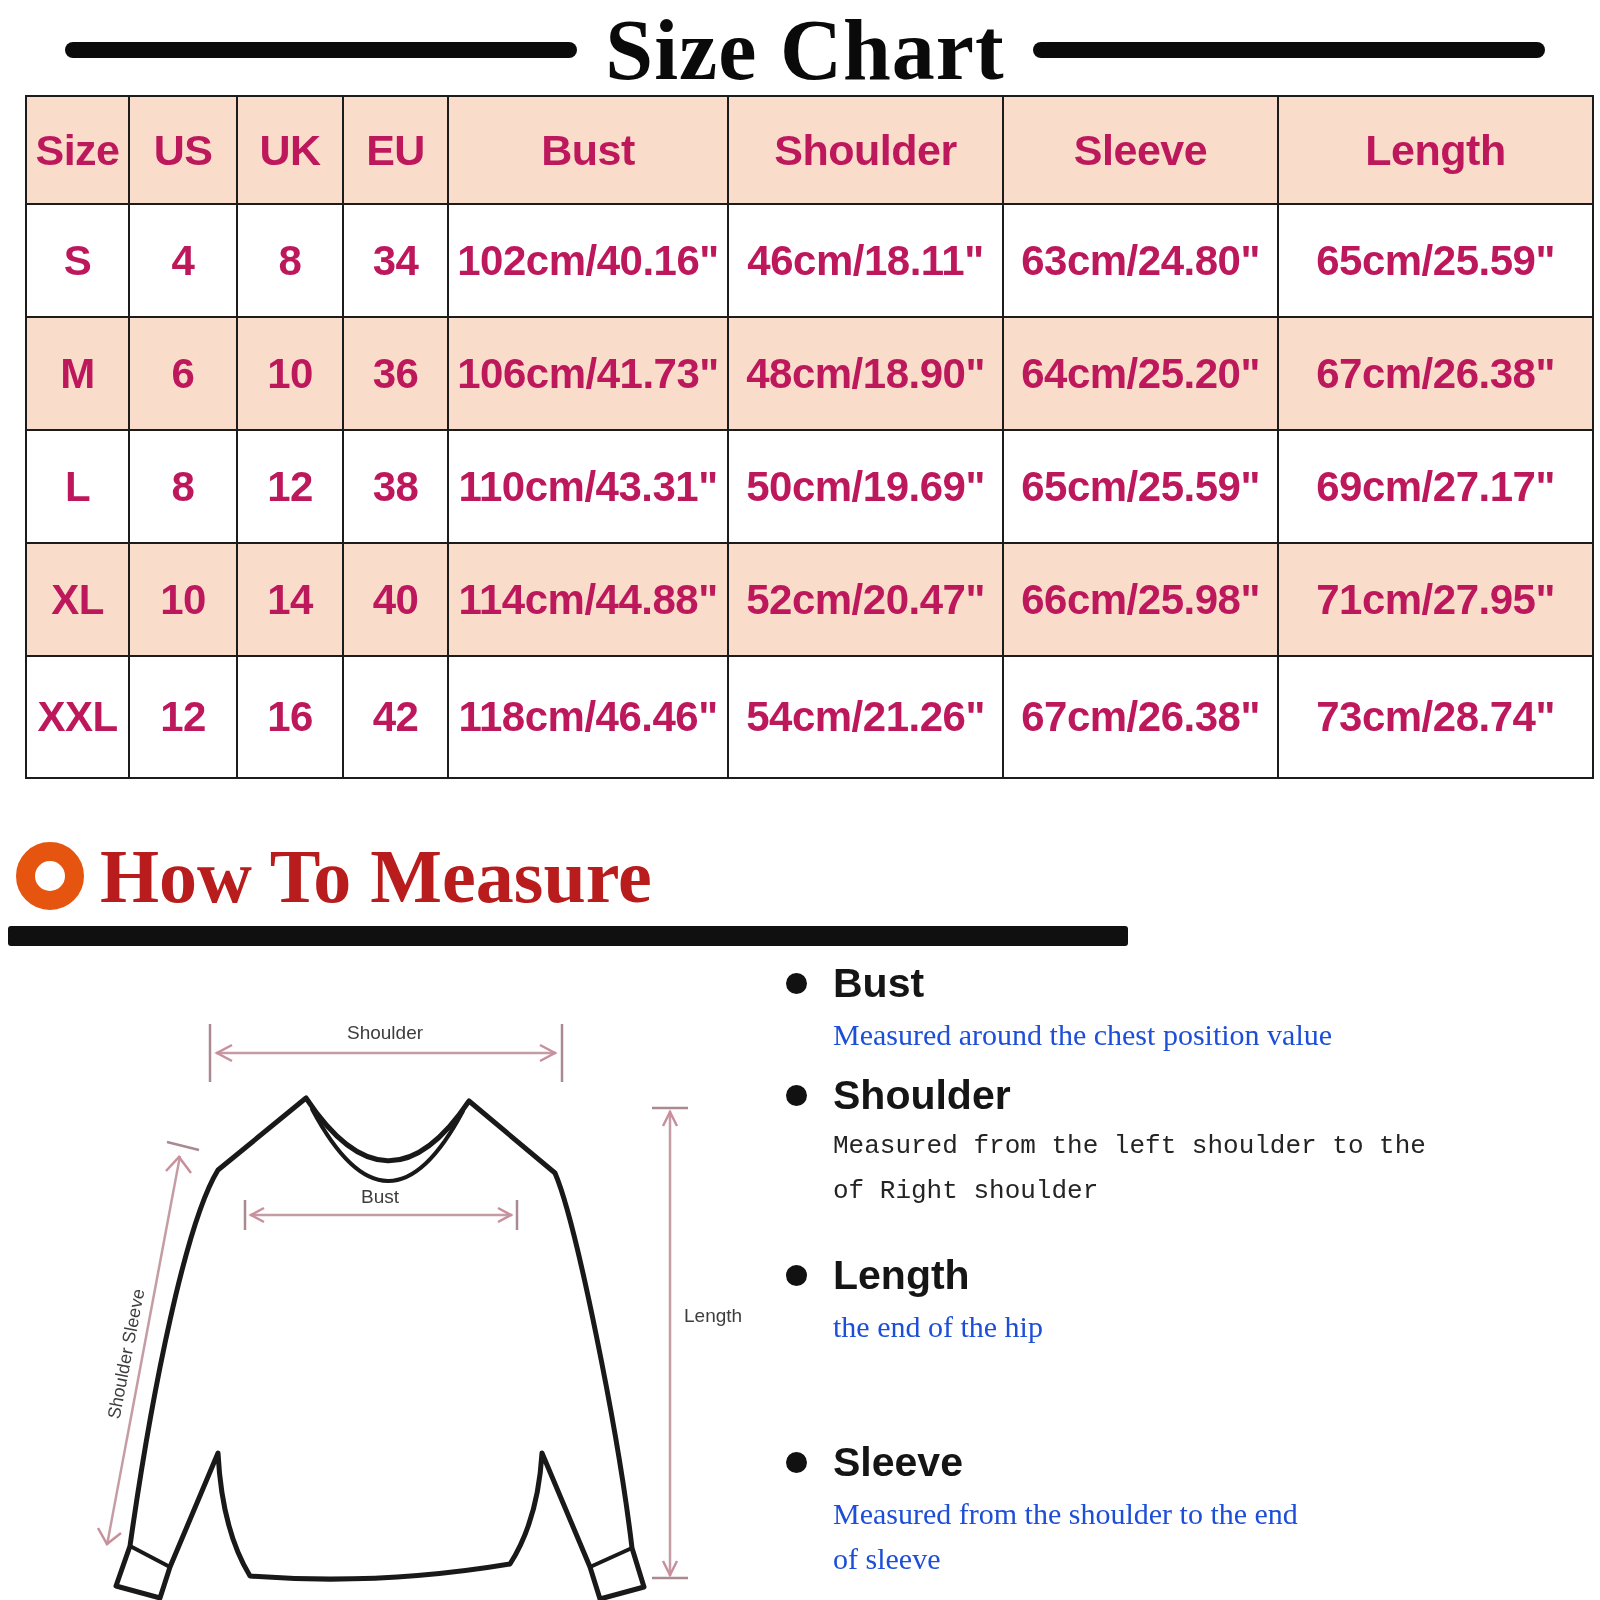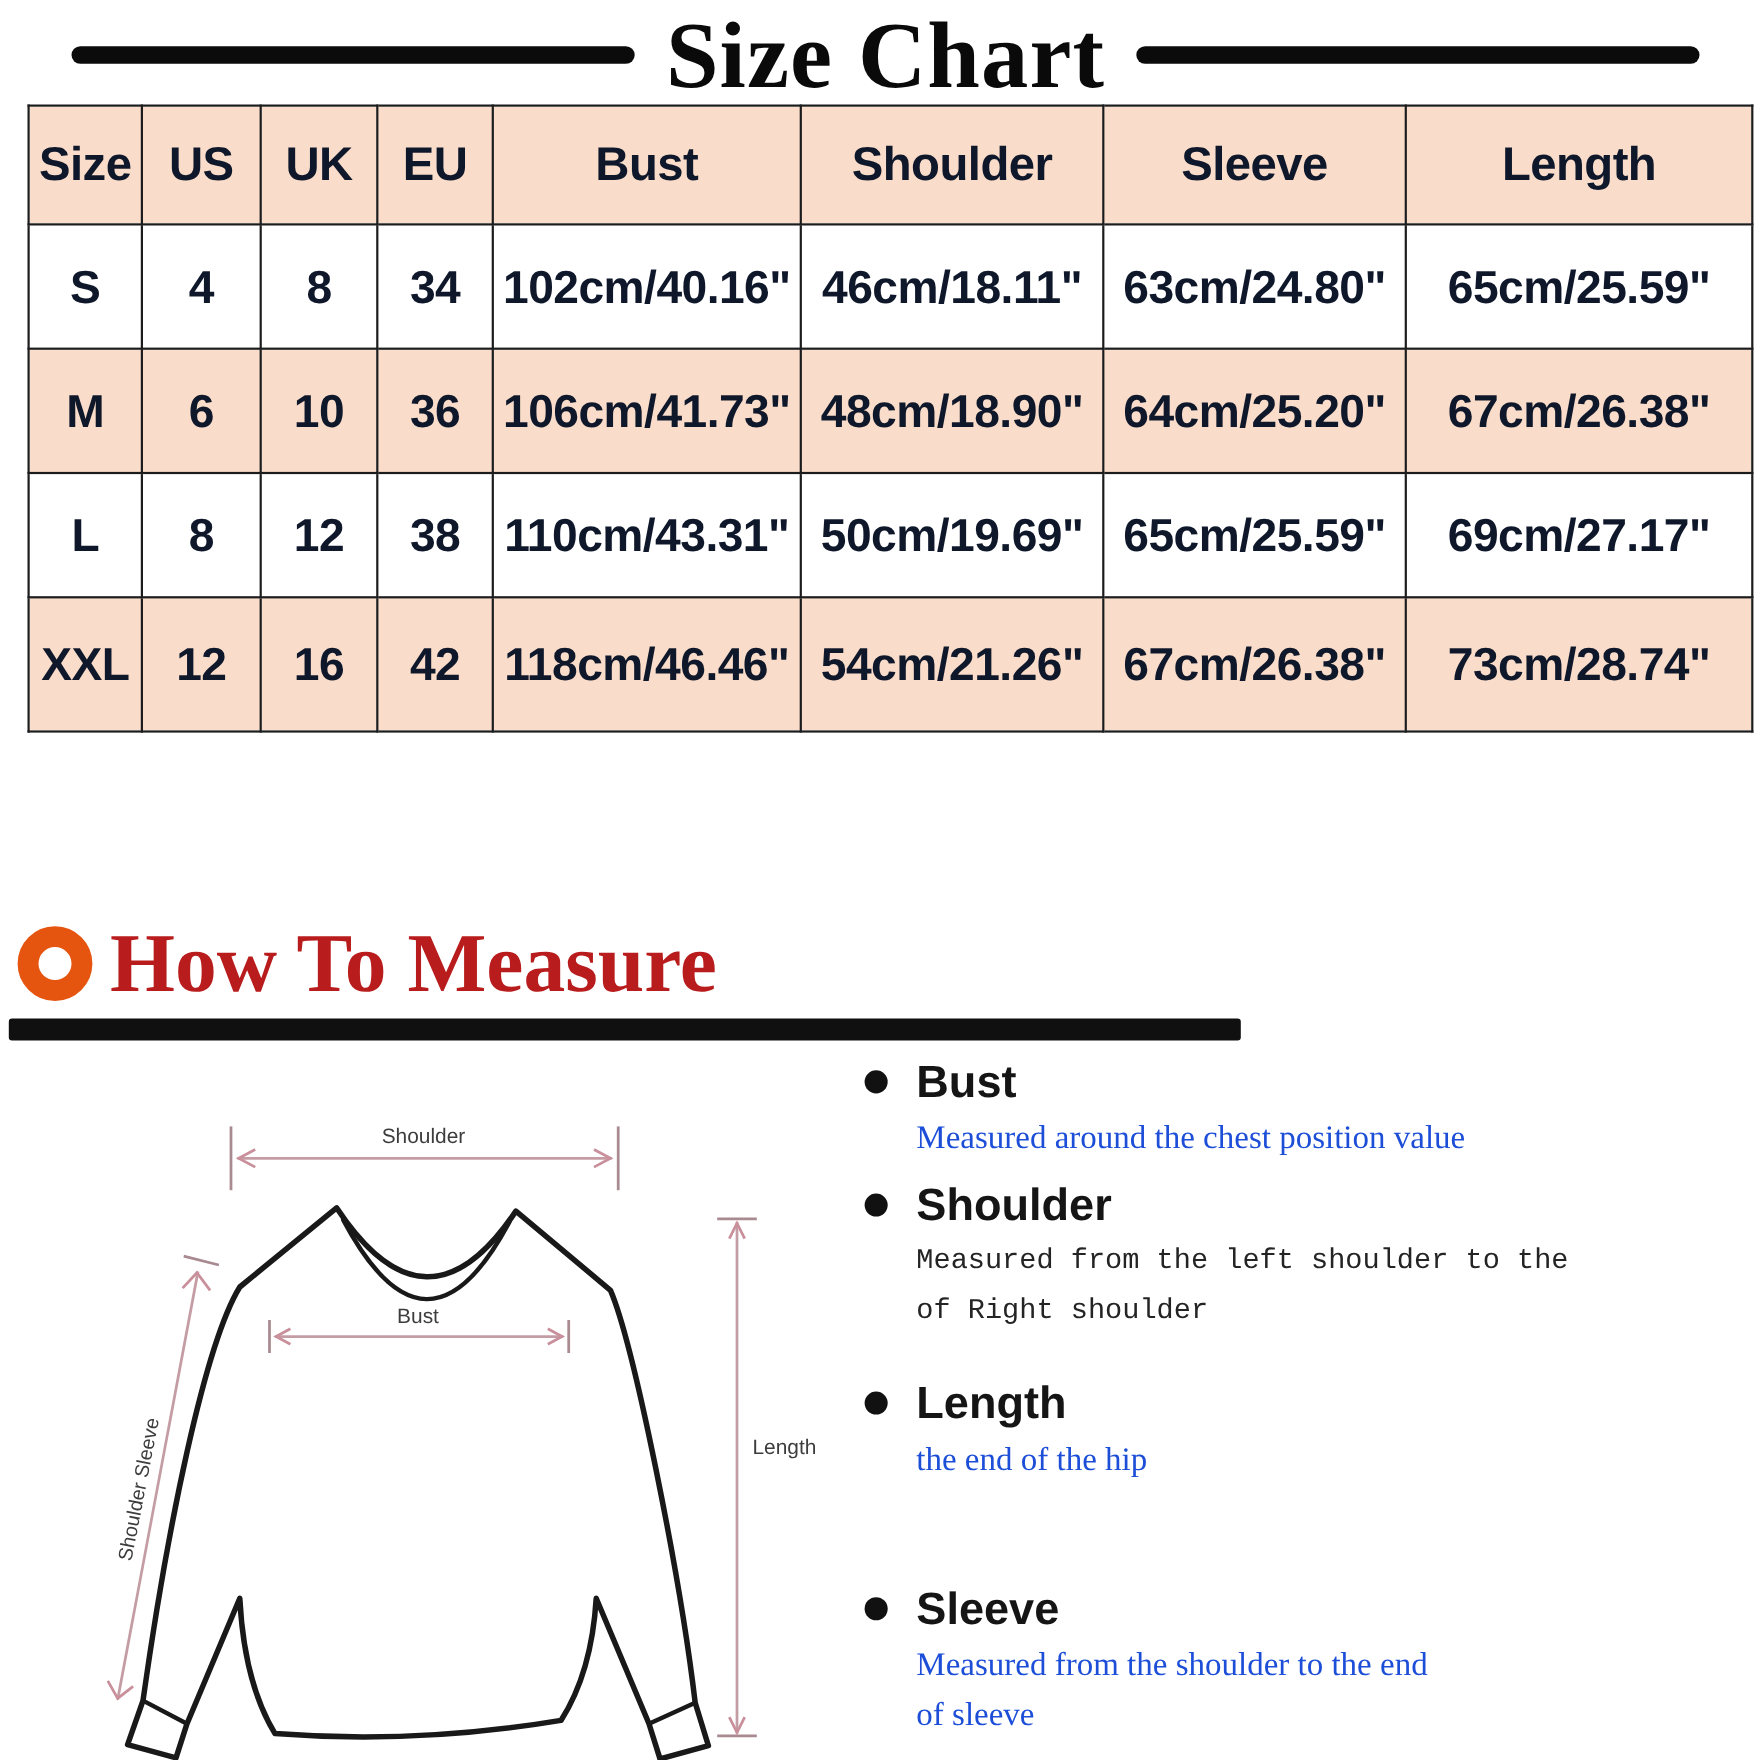--- a/index.html
+++ b/index.html
@@ -19,7 +19,7 @@
   table.size-table{position:absolute;top:95px;left:25px;width:1567px;
                    border-collapse:collapse;table-layout:fixed;}
   .size-table th,.size-table td{border:2px solid #1c1c1c;text-align:center;
-                   vertical-align:middle;font-weight:bold;color:#0f172a;
+                   vertical-align:middle;font-weight:bold;color:#be185d;
                    letter-spacing:-0.5px;padding:0;overflow:hidden;}
   .size-table thead th{background:#f9ddca;height:106px;font-size:43px;}
   .size-table tbody td{background:#ffffff;height:111px;font-size:42px;}

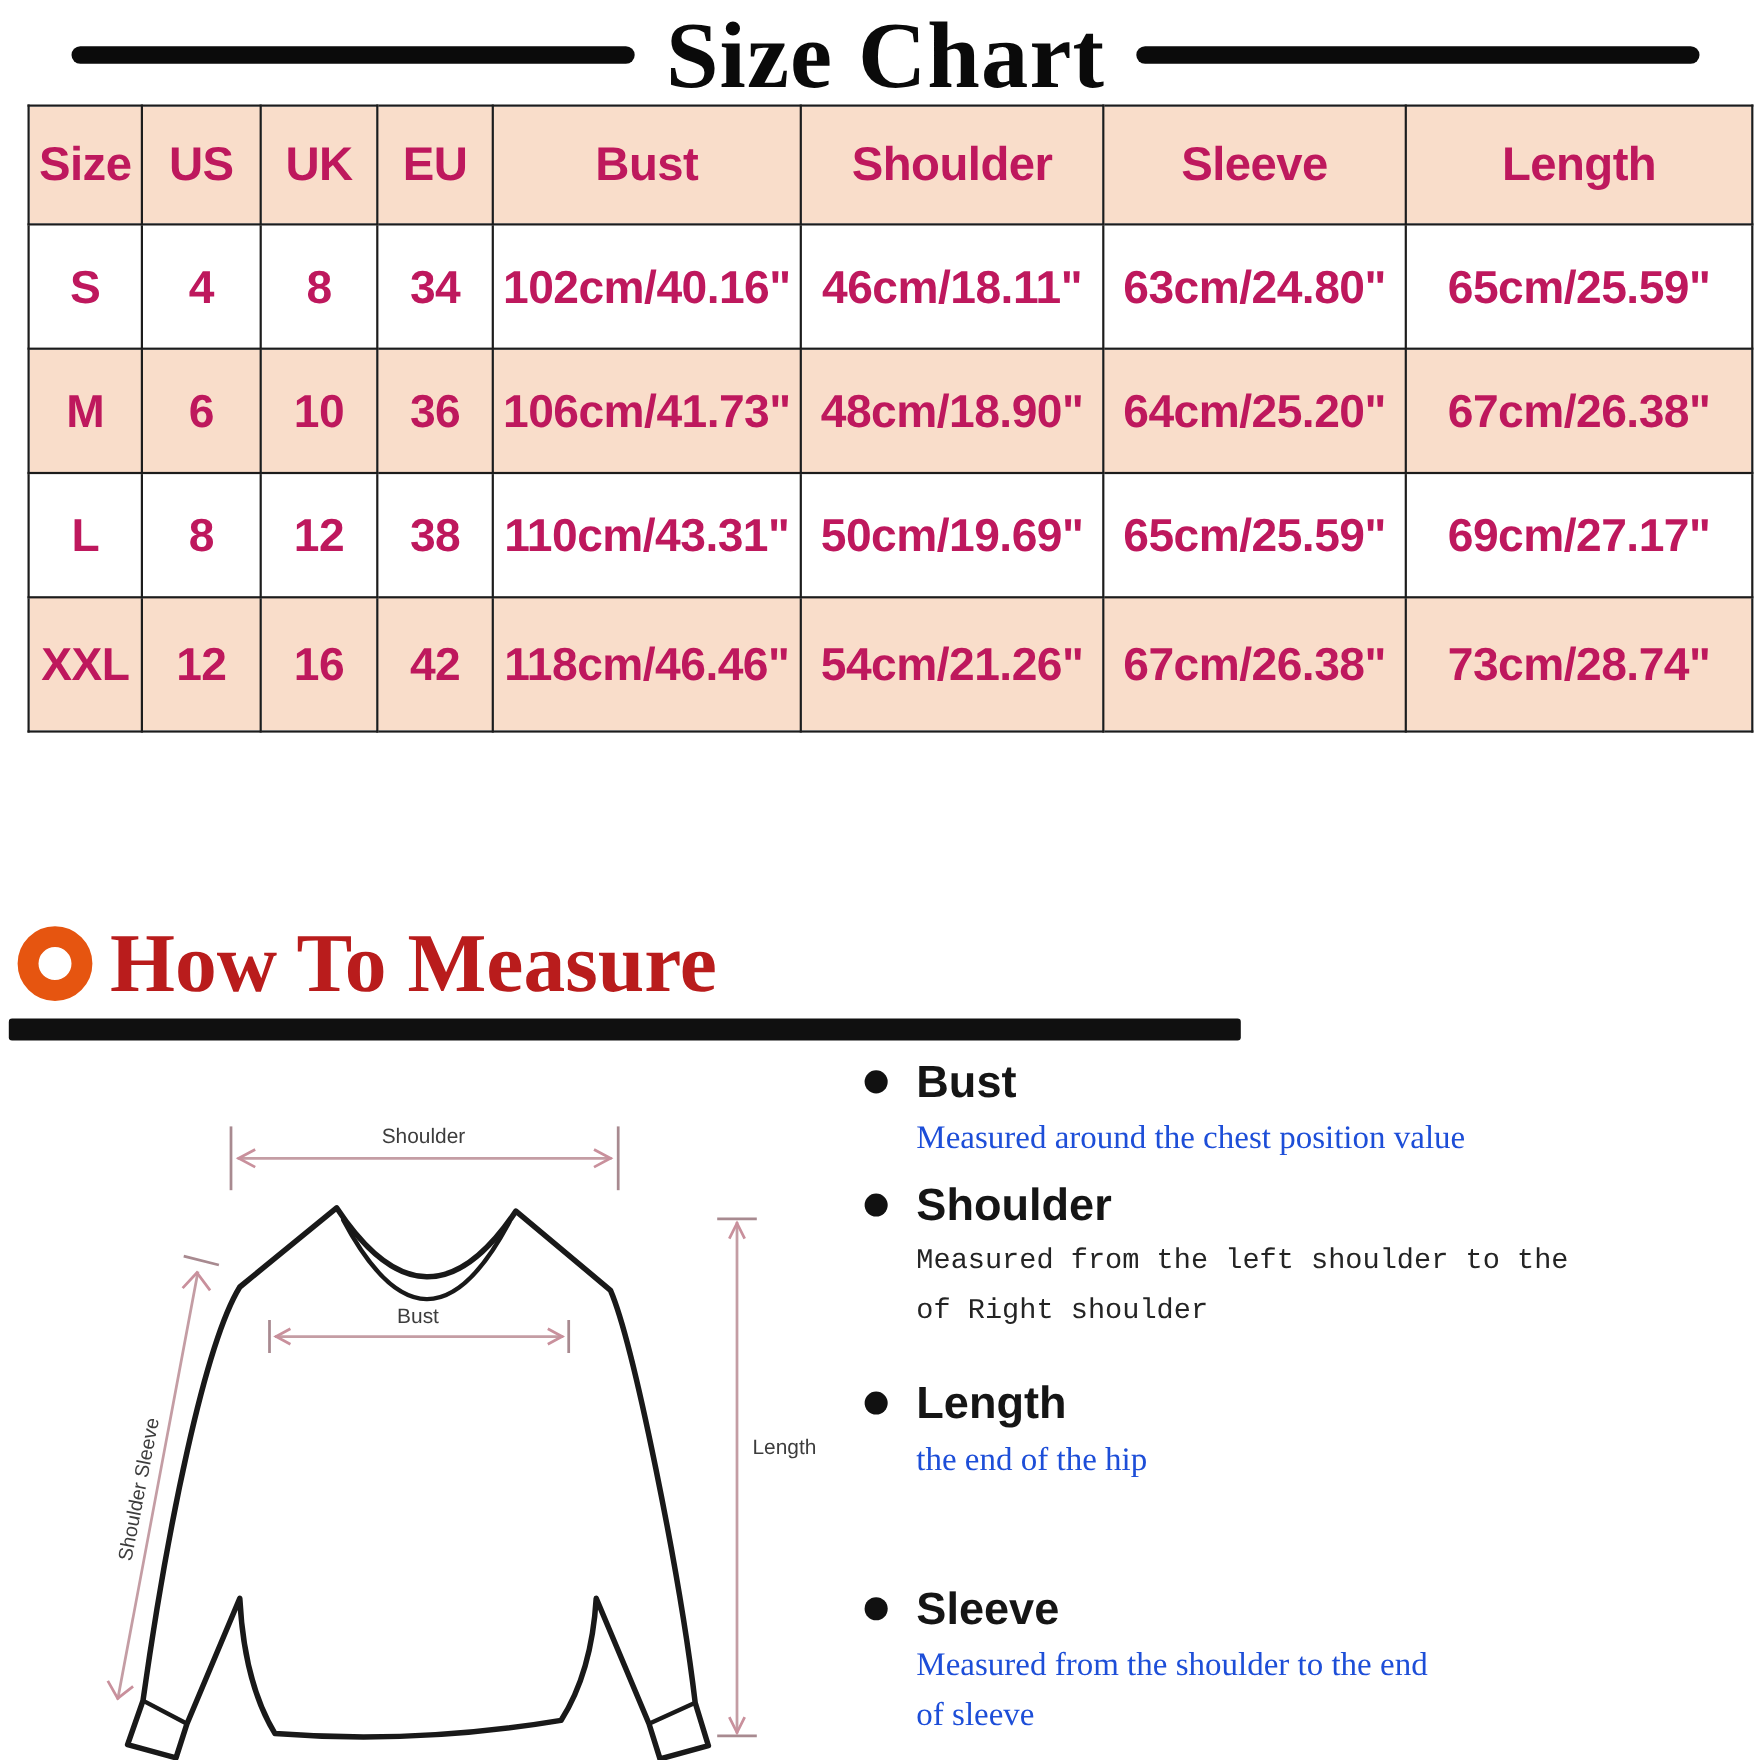--- a/index.html
+++ b/index.html
@@ -123,6 +123,16 @@
         <td>69cm/27.17"</td>
       </tr>
       <tr>
+        <td>XL</td>
+        <td>10</td>
+        <td>14</td>
+        <td>40</td>
+        <td>114cm/44.88"</td>
+        <td>52cm/20.47"</td>
+        <td>66cm/25.98"</td>
+        <td>71cm/27.95"</td>
+      </tr>
+      <tr>
         <td>XXL</td>
         <td>12</td>
         <td>16</td>

